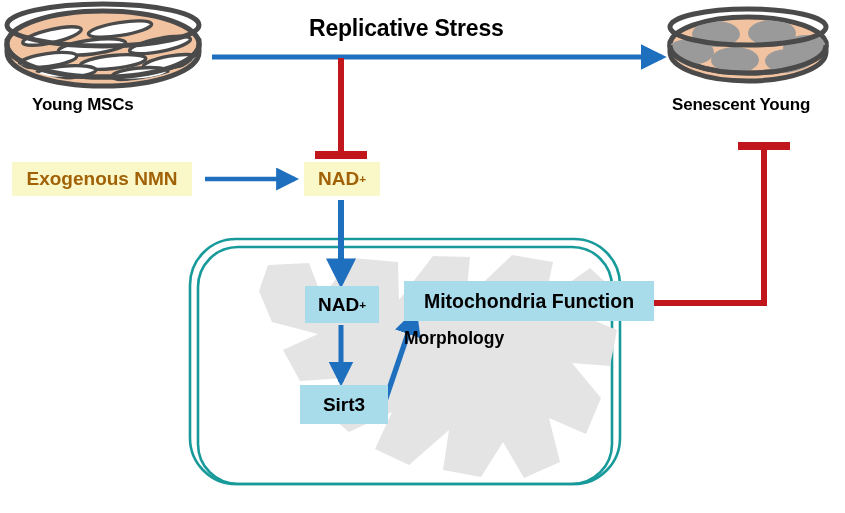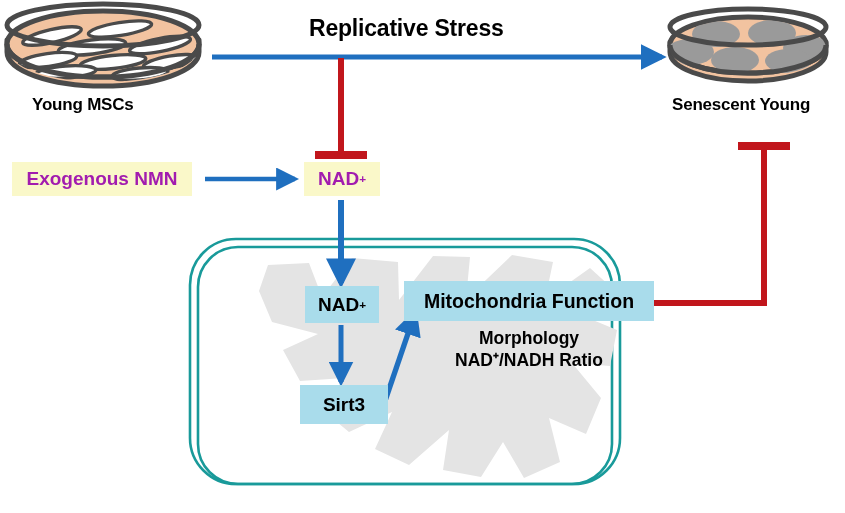--- a/index.html
+++ b/index.html
@@ -46,7 +46,7 @@
     justify-content: center;
     font-weight: bold;
     font-size: 19px;
-    color: #a21caf;
+    color: #a16207;
     white-space: nowrap;
   }
   

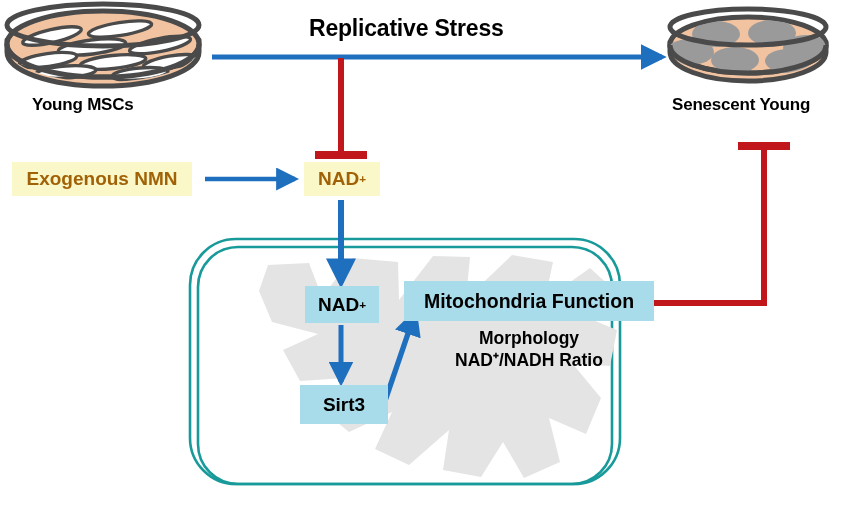--- a/index.html
+++ b/index.html
@@ -67,7 +67,6 @@
   }
   .param-list {
     position: absolute;
-    text-align: center;
     font-weight: bold;
     font-size: 17.5px;
     line-height: 21.5px;

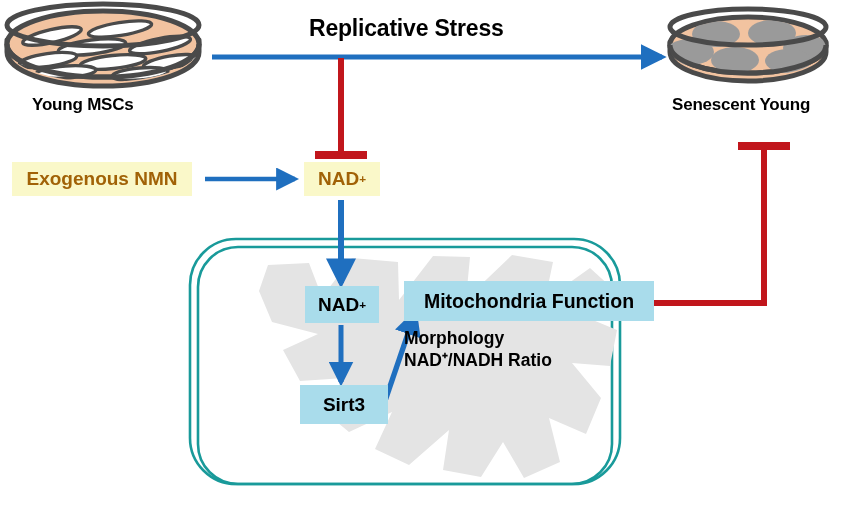--- a/index.html
+++ b/index.html
@@ -211,7 +211,6 @@
 
   <div class="param-list" style="left:404px; top:328px; width:250px;">
     <div>Morphology</div>
-    <div>NAD⁺/NADH Ratio</div>
   </div>
 
 </div>

